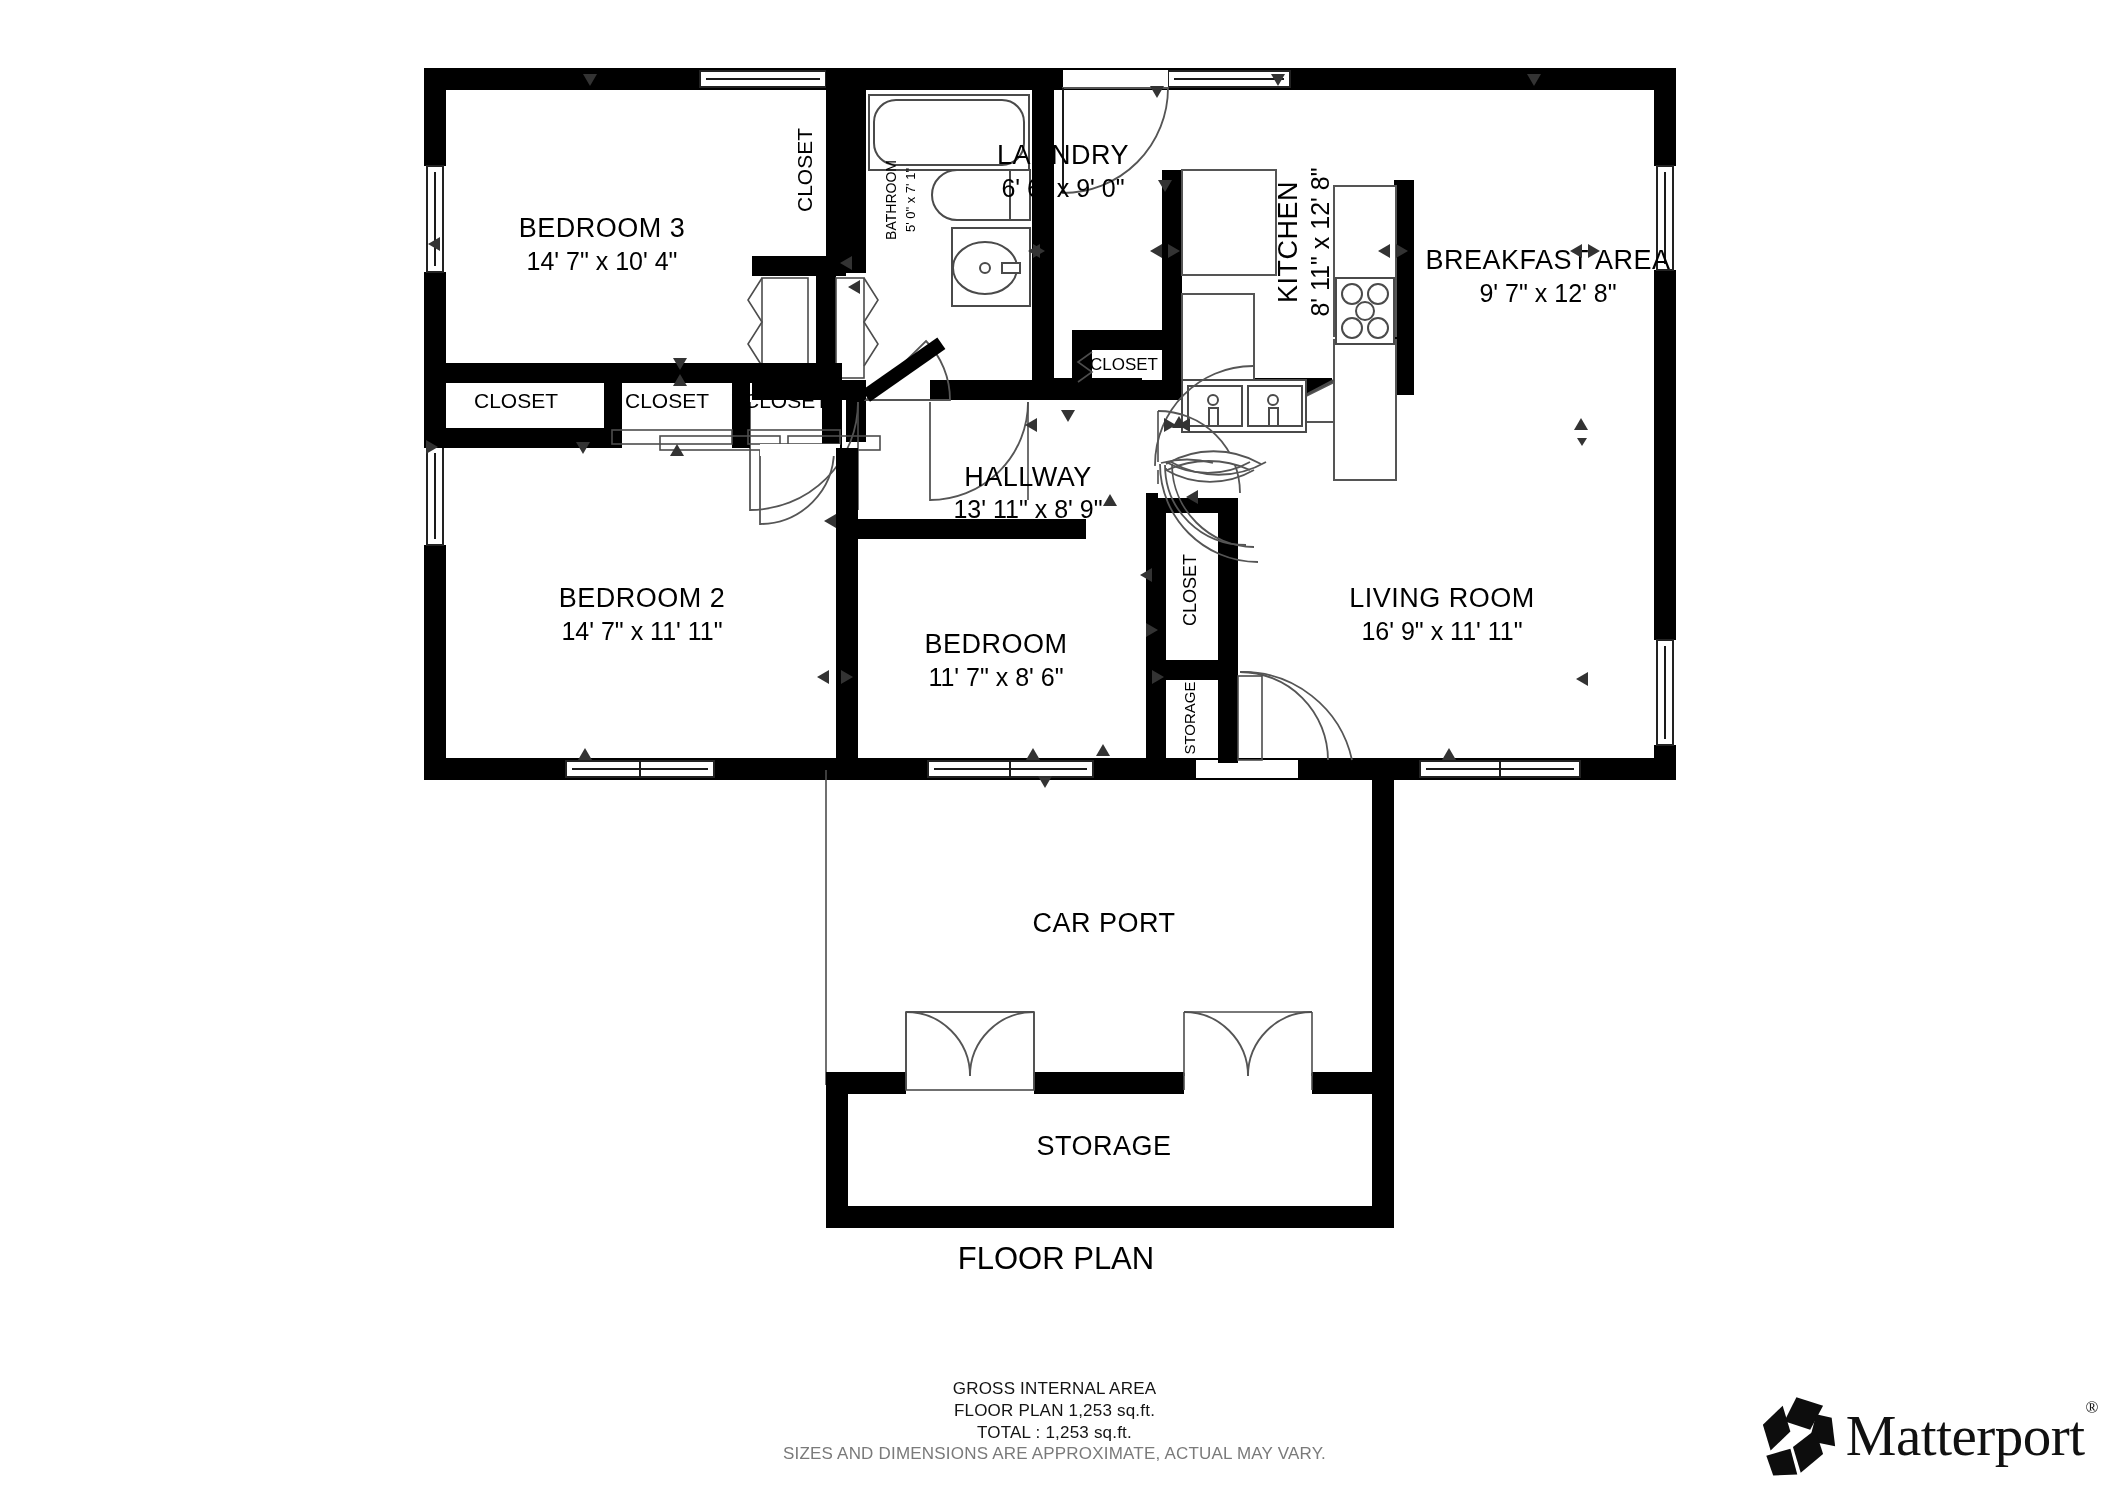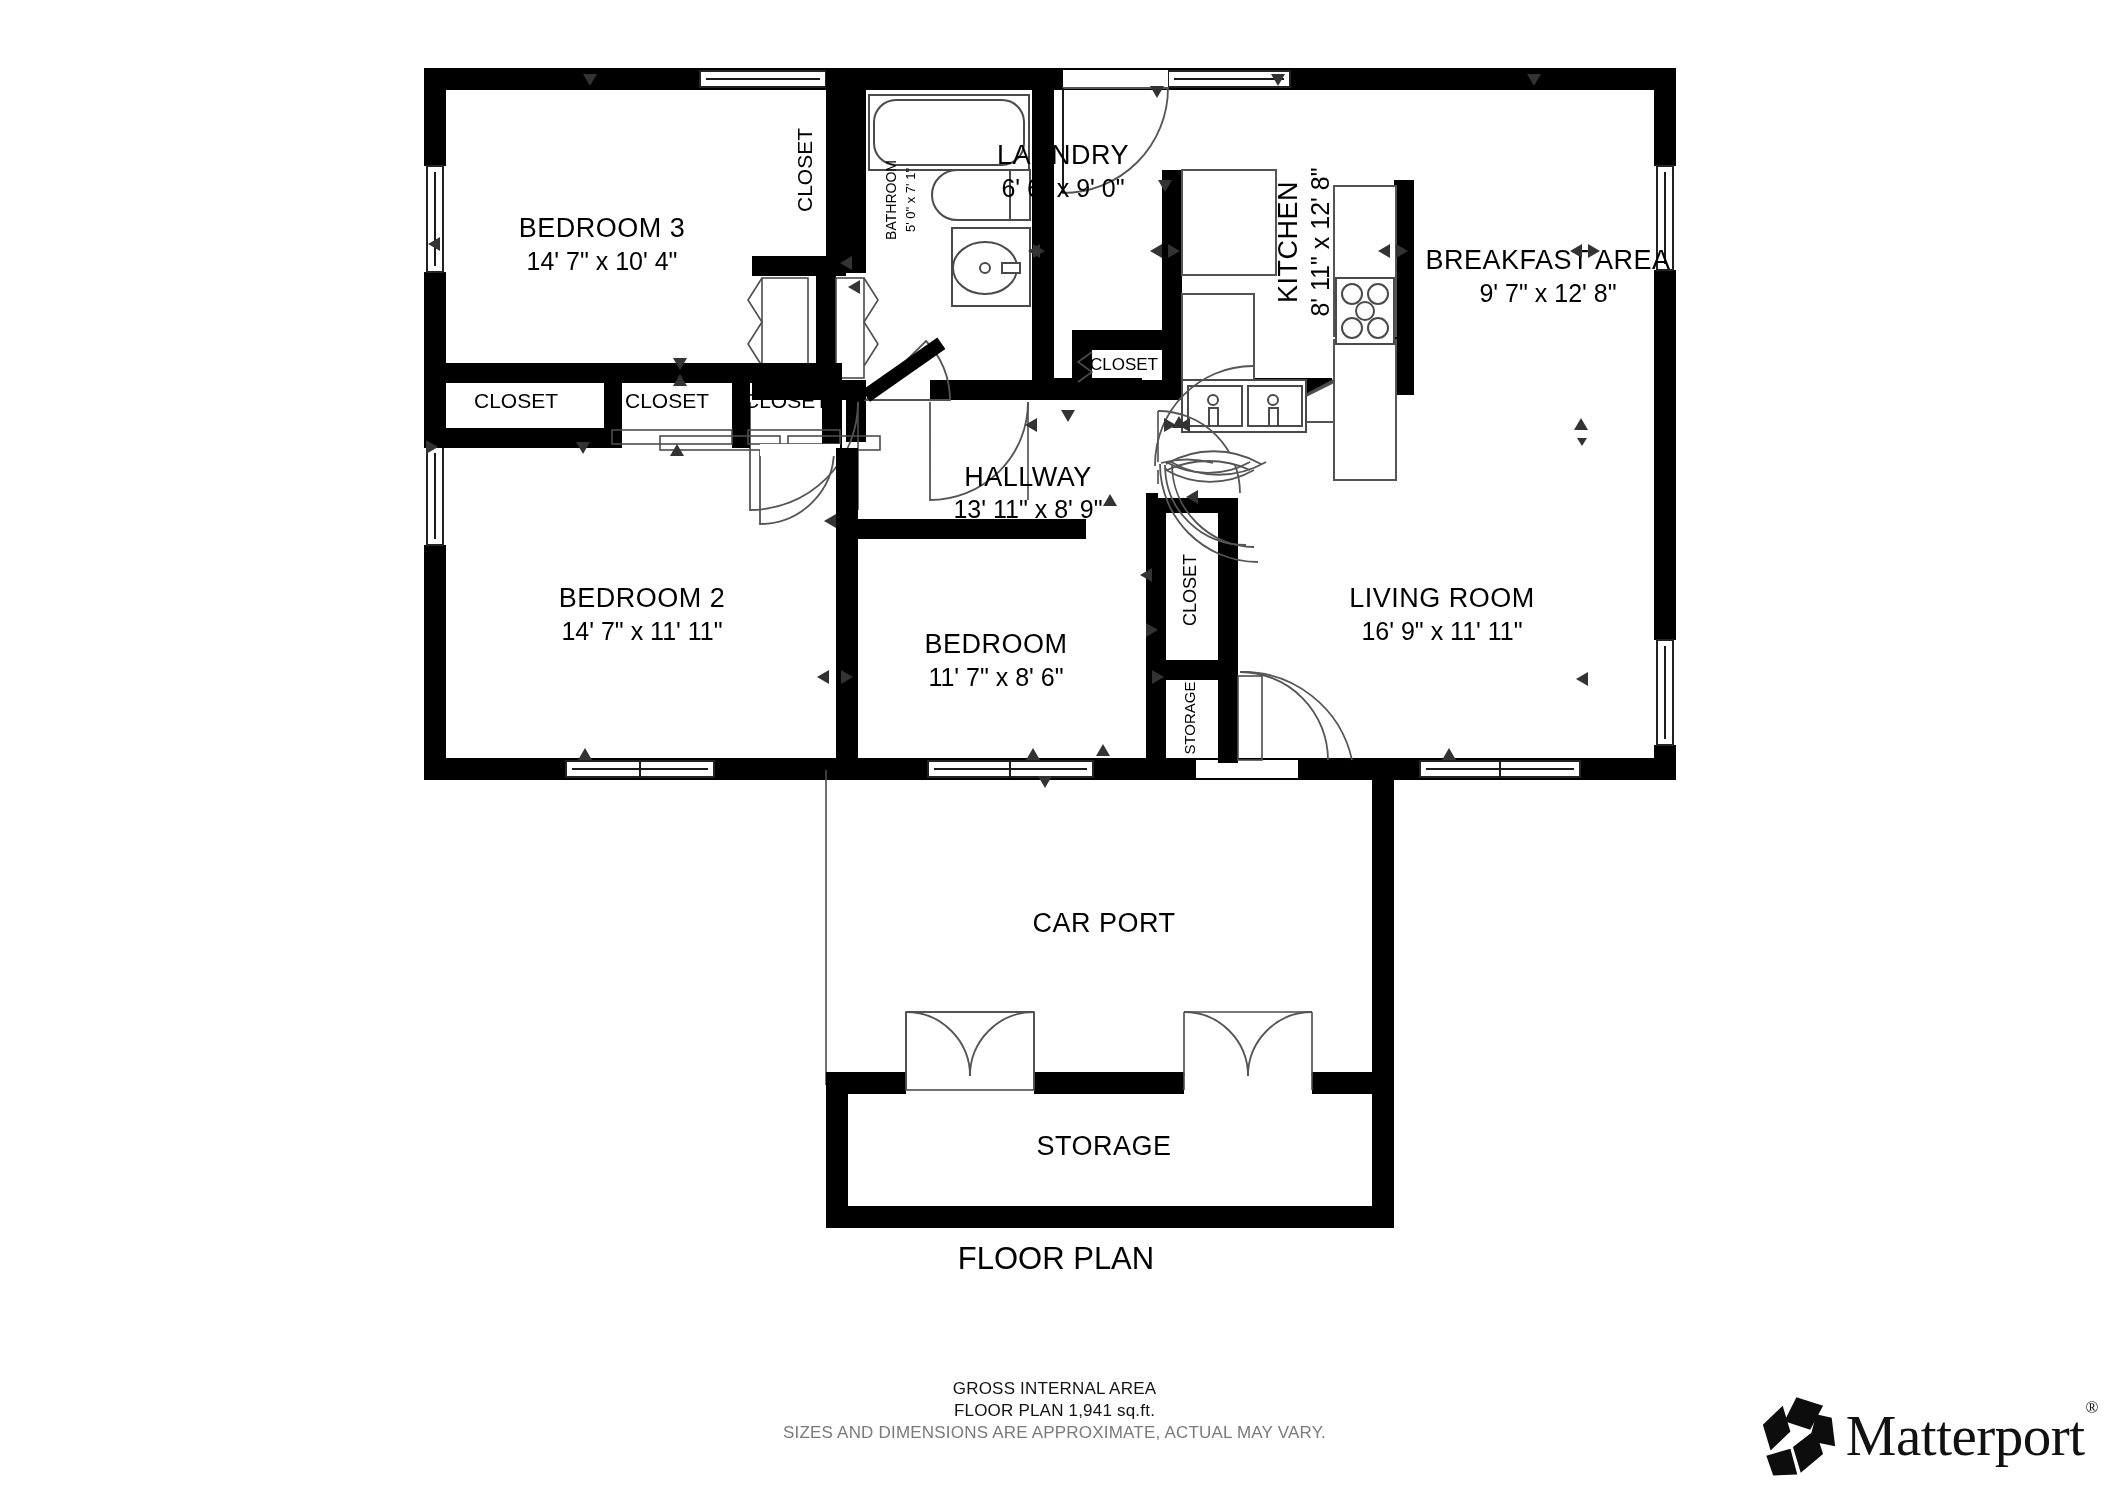--- a/index.html
+++ b/index.html
@@ -493,7 +493,7 @@
 
   <div id="footer">
     <div class="f-line">GROSS INTERNAL AREA</div>
-    <div class="f-line">FLOOR PLAN 1,941 sq.ft.</div>
+    <div class="f-line">FLOOR PLAN 1,253 sq.ft.</div>
     <div class="f-disc">SIZES AND DIMENSIONS ARE APPROXIMATE, ACTUAL MAY VARY.</div>
   </div>
 

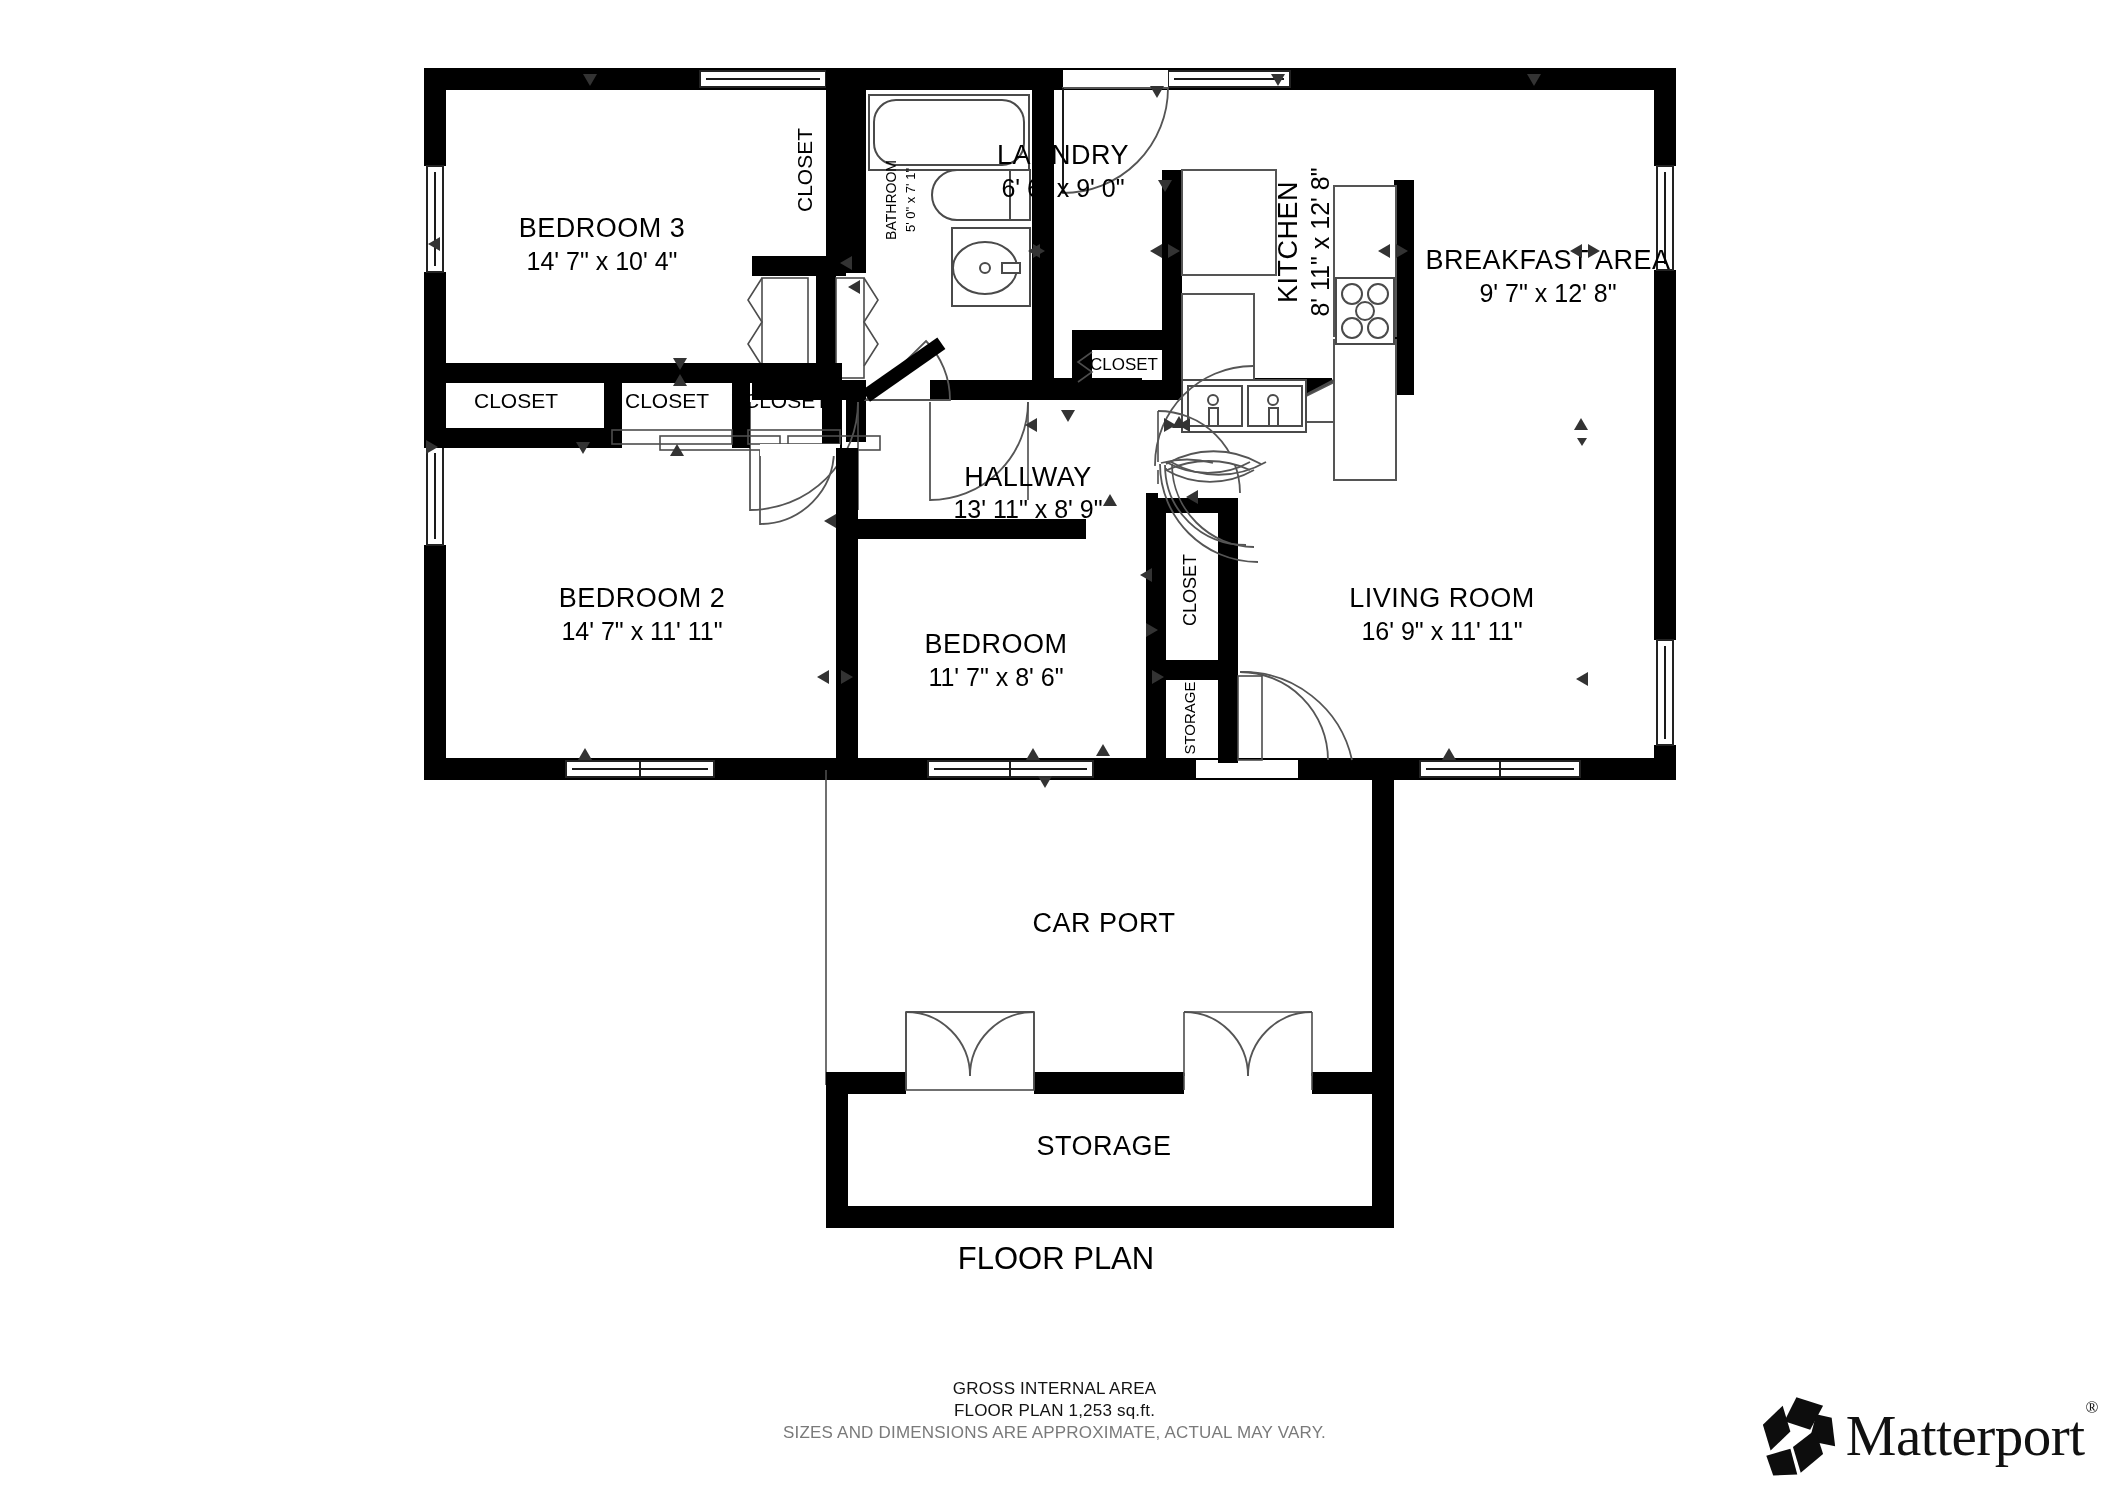--- a/index.html
+++ b/index.html
@@ -494,6 +494,7 @@
   <div id="footer">
     <div class="f-line">GROSS INTERNAL AREA</div>
     <div class="f-line">FLOOR PLAN 1,253 sq.ft.</div>
+    <div class="f-line">TOTAL :  1,253 sq.ft.</div>
     <div class="f-disc">SIZES AND DIMENSIONS ARE APPROXIMATE, ACTUAL MAY VARY.</div>
   </div>
 

